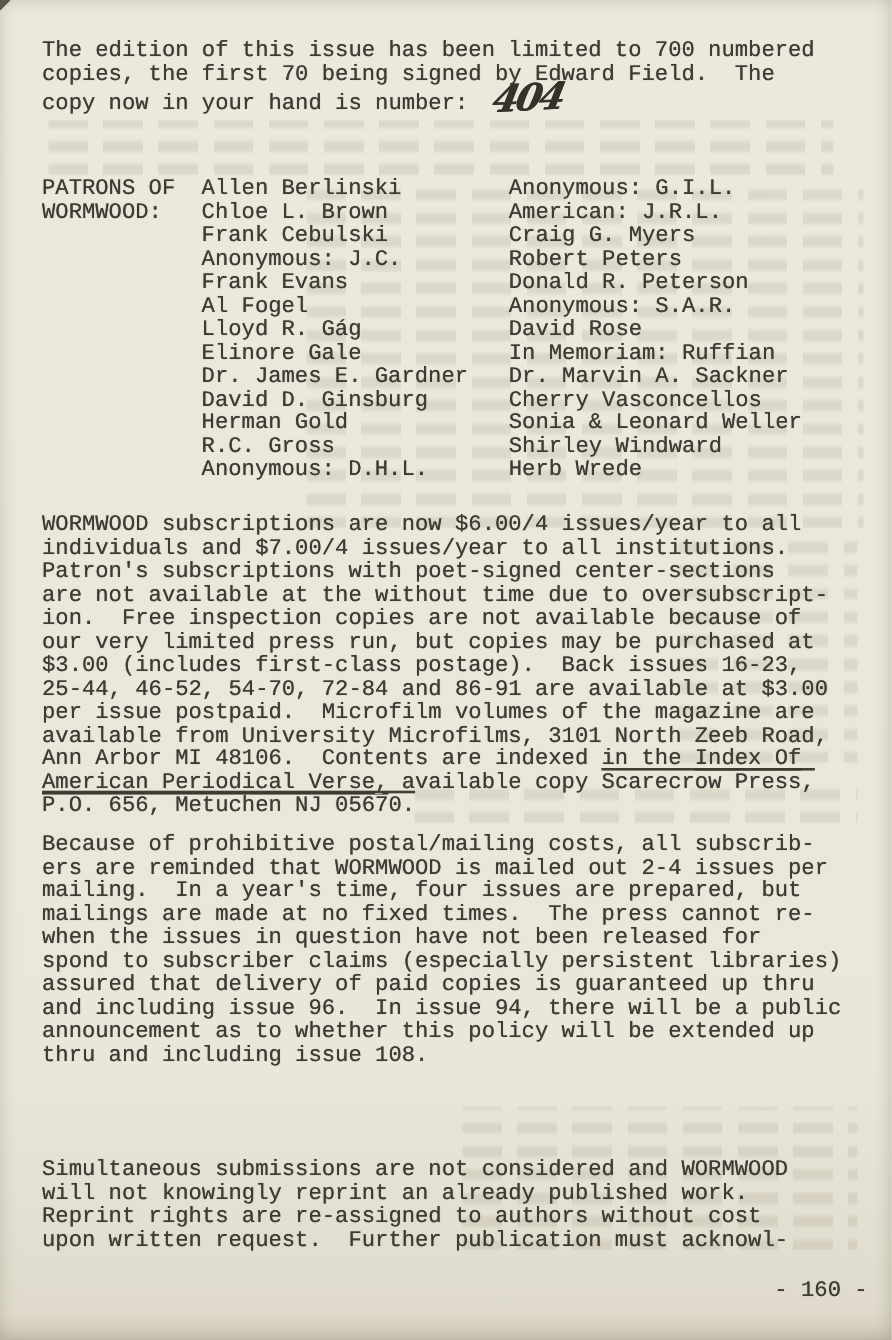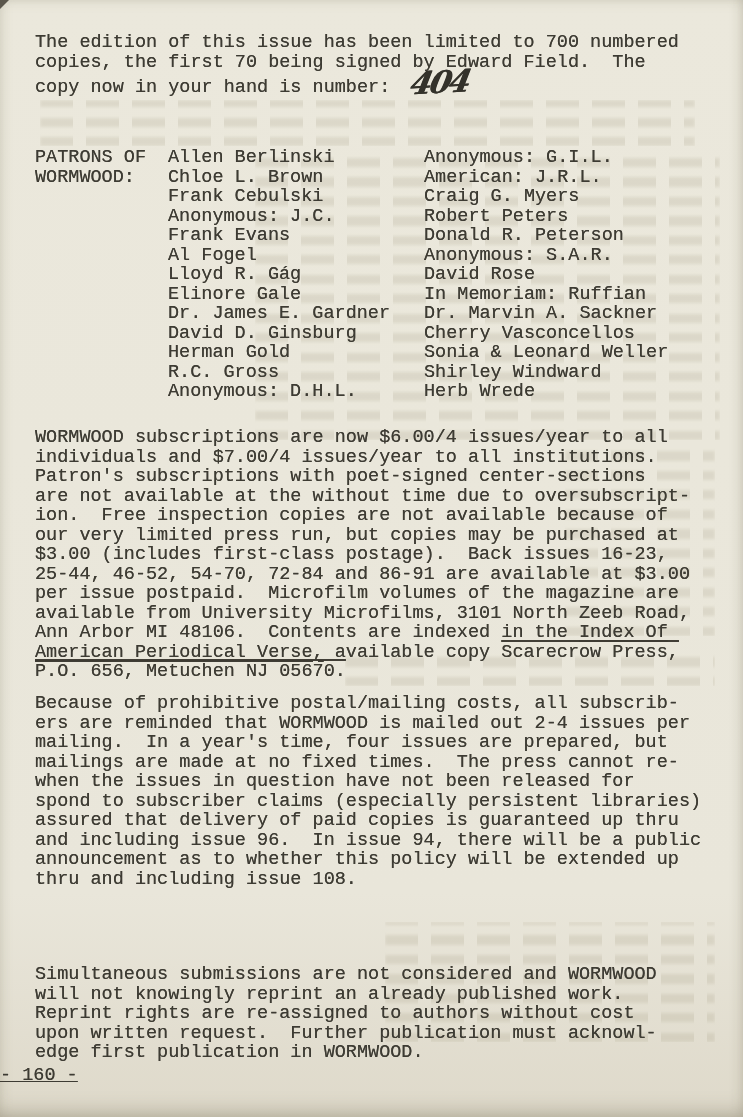--- a/index.html
+++ b/index.html
@@ -180,7 +180,6 @@
       <div class="tline"><span>will not knowingly reprint an already published work.</span></div>
       <div class="tline"><span>Reprint rights are re-assigned to authors without cost</span></div>
       <div class="tline"><span>upon written request.  Further publication must acknowl-</span></div>
-      <div class="tline"><span>edge first publication in WORMWOOD.</span></div>
     </section>
 
   <div class="pagenum">- 160 -</div>

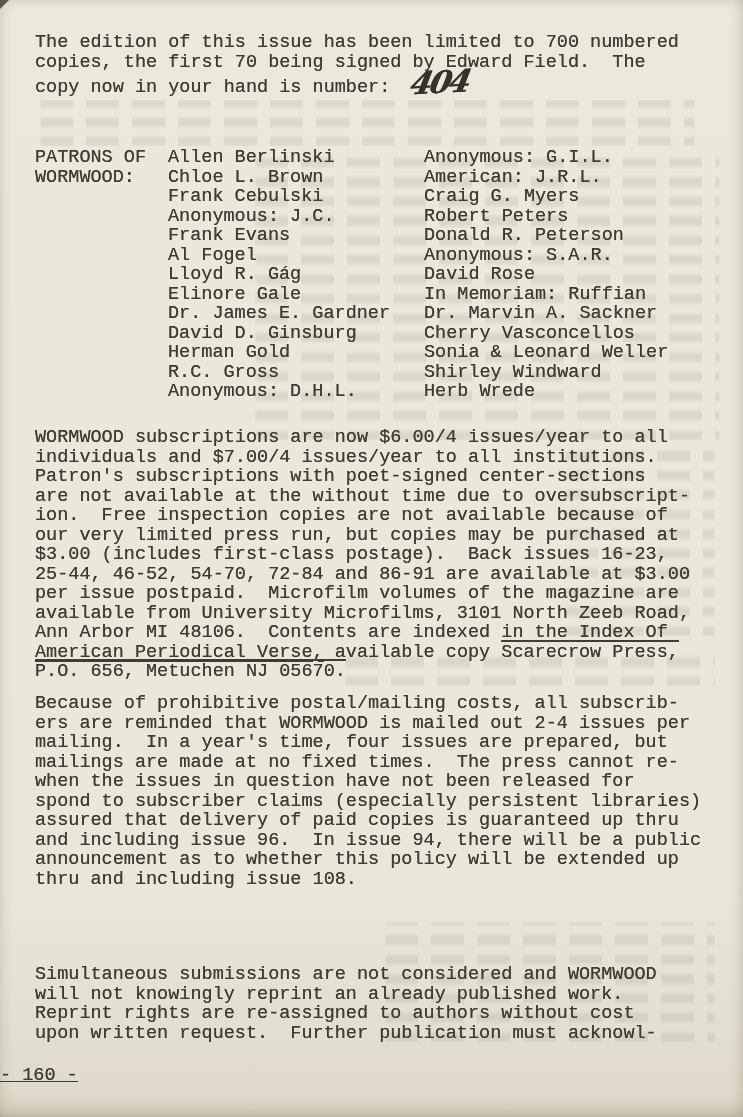--- a/index.html
+++ b/index.html
@@ -84,11 +84,10 @@
   .pagenum {
     position: absolute; z-index: 1;
     top: 1066px; left: 0; width: 723px;
-    text-align: left;
+    text-align: right;
     font-size: 18.5px; line-height: 19.5px;
     white-space: pre;
     text-shadow: 0 0 .6px rgba(61,59,51,.85);
-    text-decoration: underline;
   }
 </style>
 </head>

